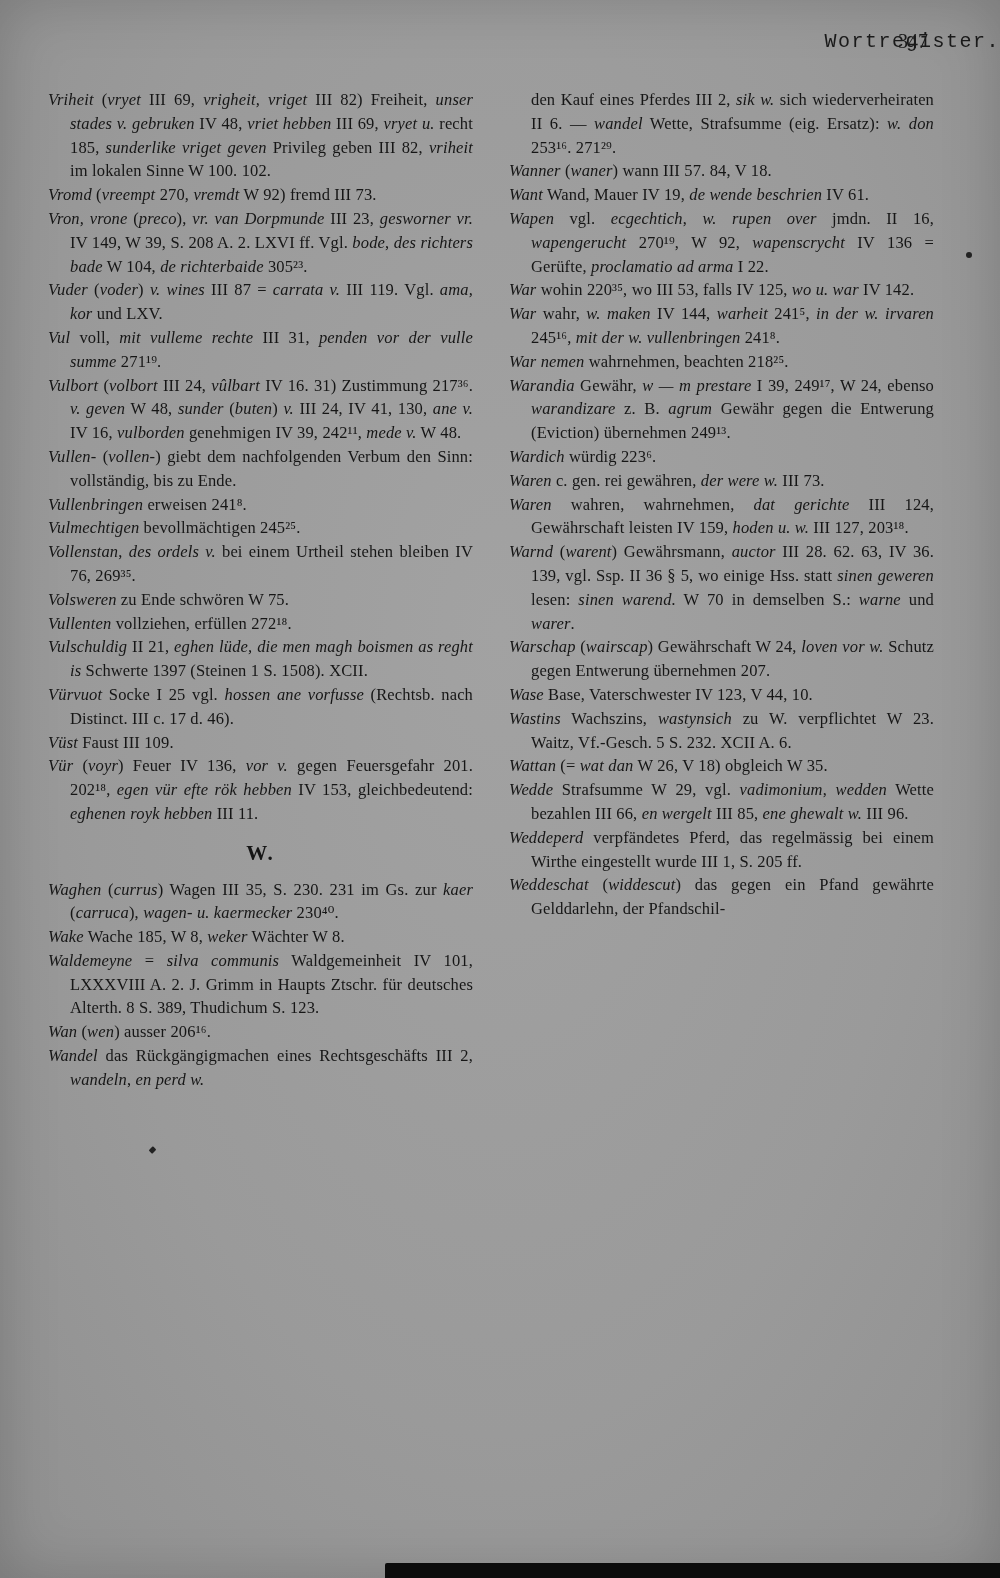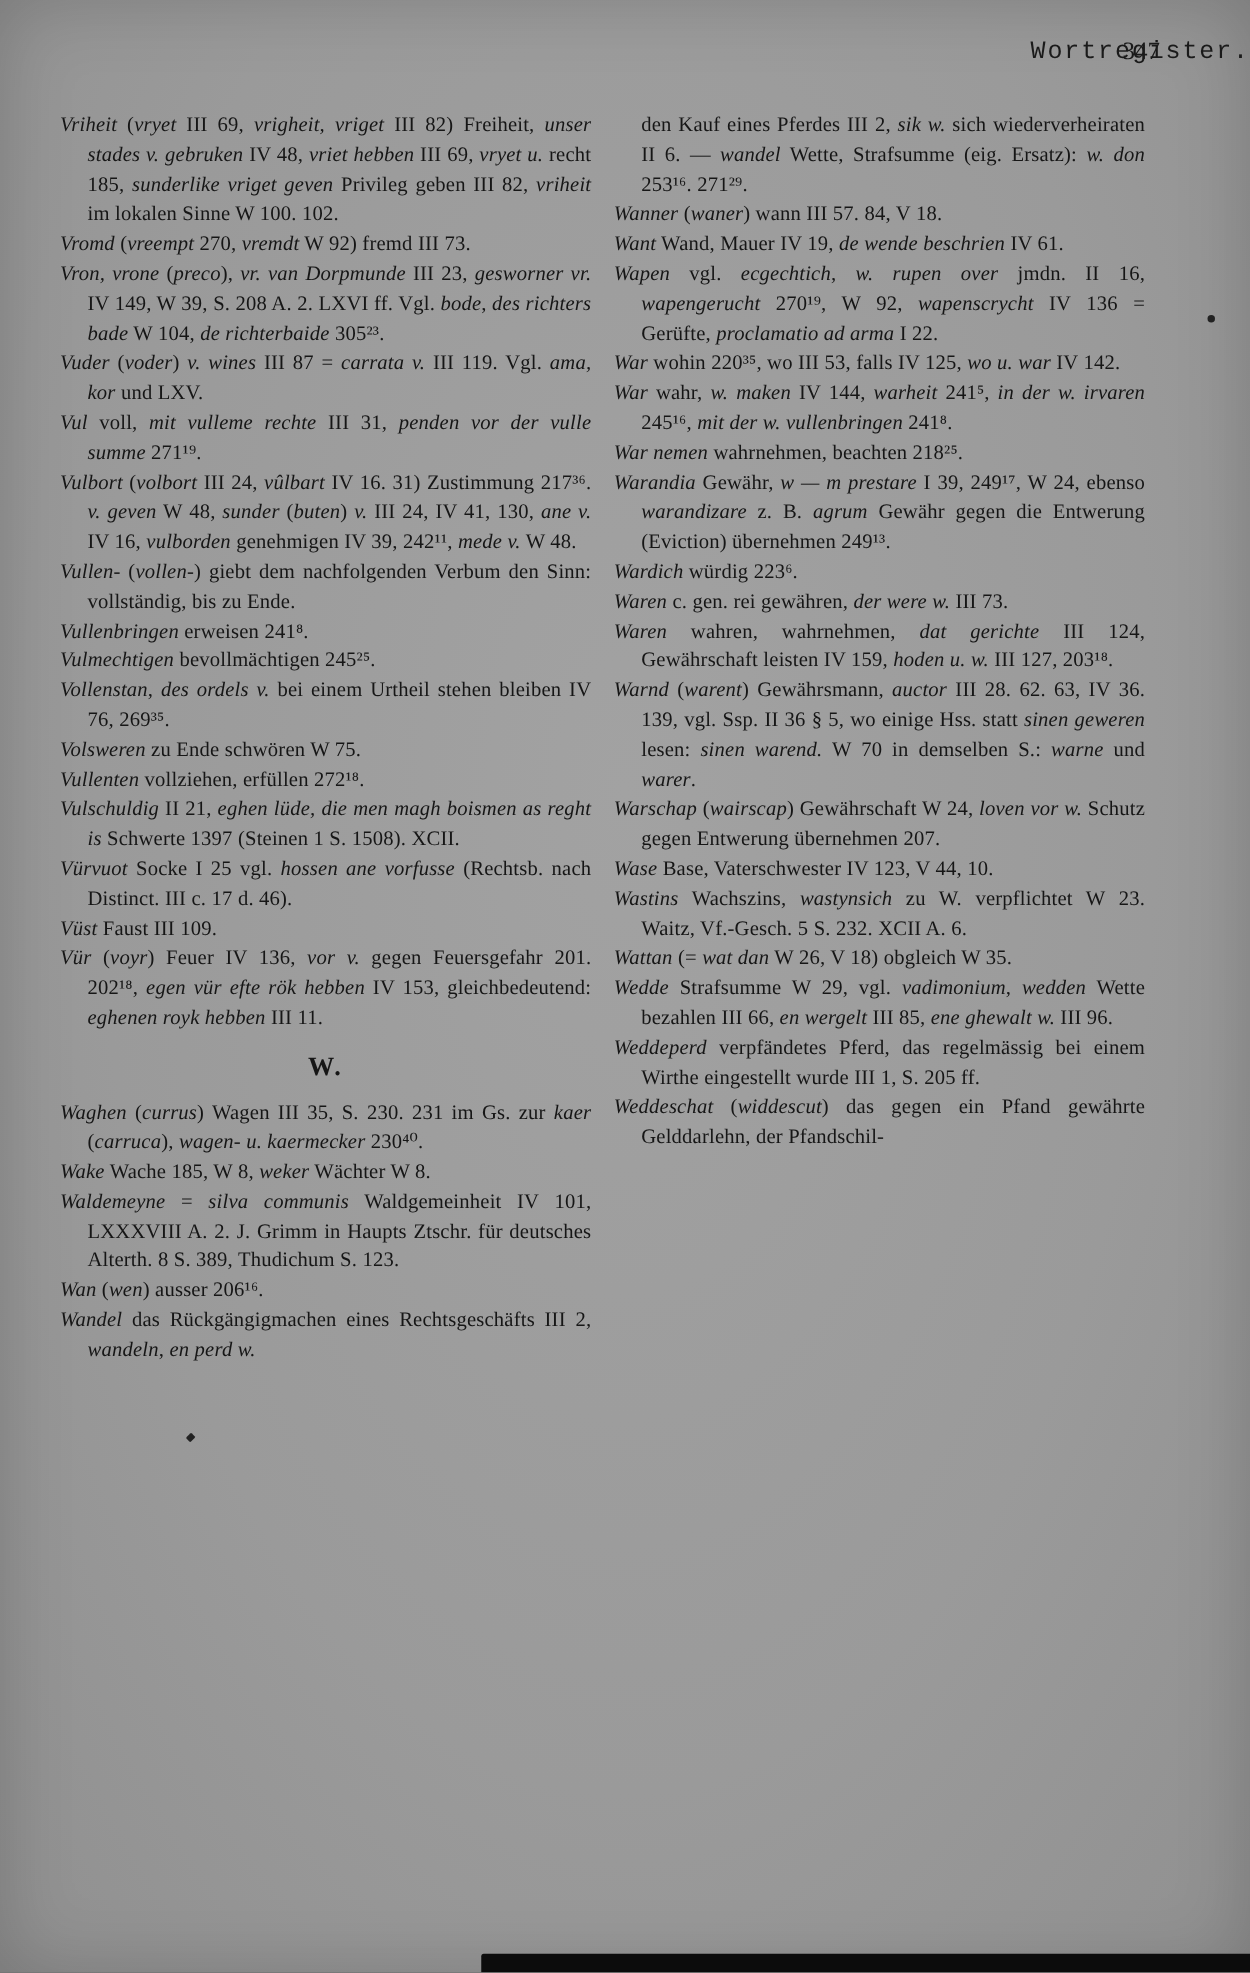--- a/index.html
+++ b/index.html
@@ -23,7 +23,7 @@
   .page-number { position: absolute; right: 72px; top: 0; font-size: 20px; color: #1a1a1a; }
   .columns {
     position: absolute; top: 88px; left: 48px;
-    display: flex; gap: 18px;
+    display: flex; gap: 36px;
   }
   .col {
     width: 425px;

